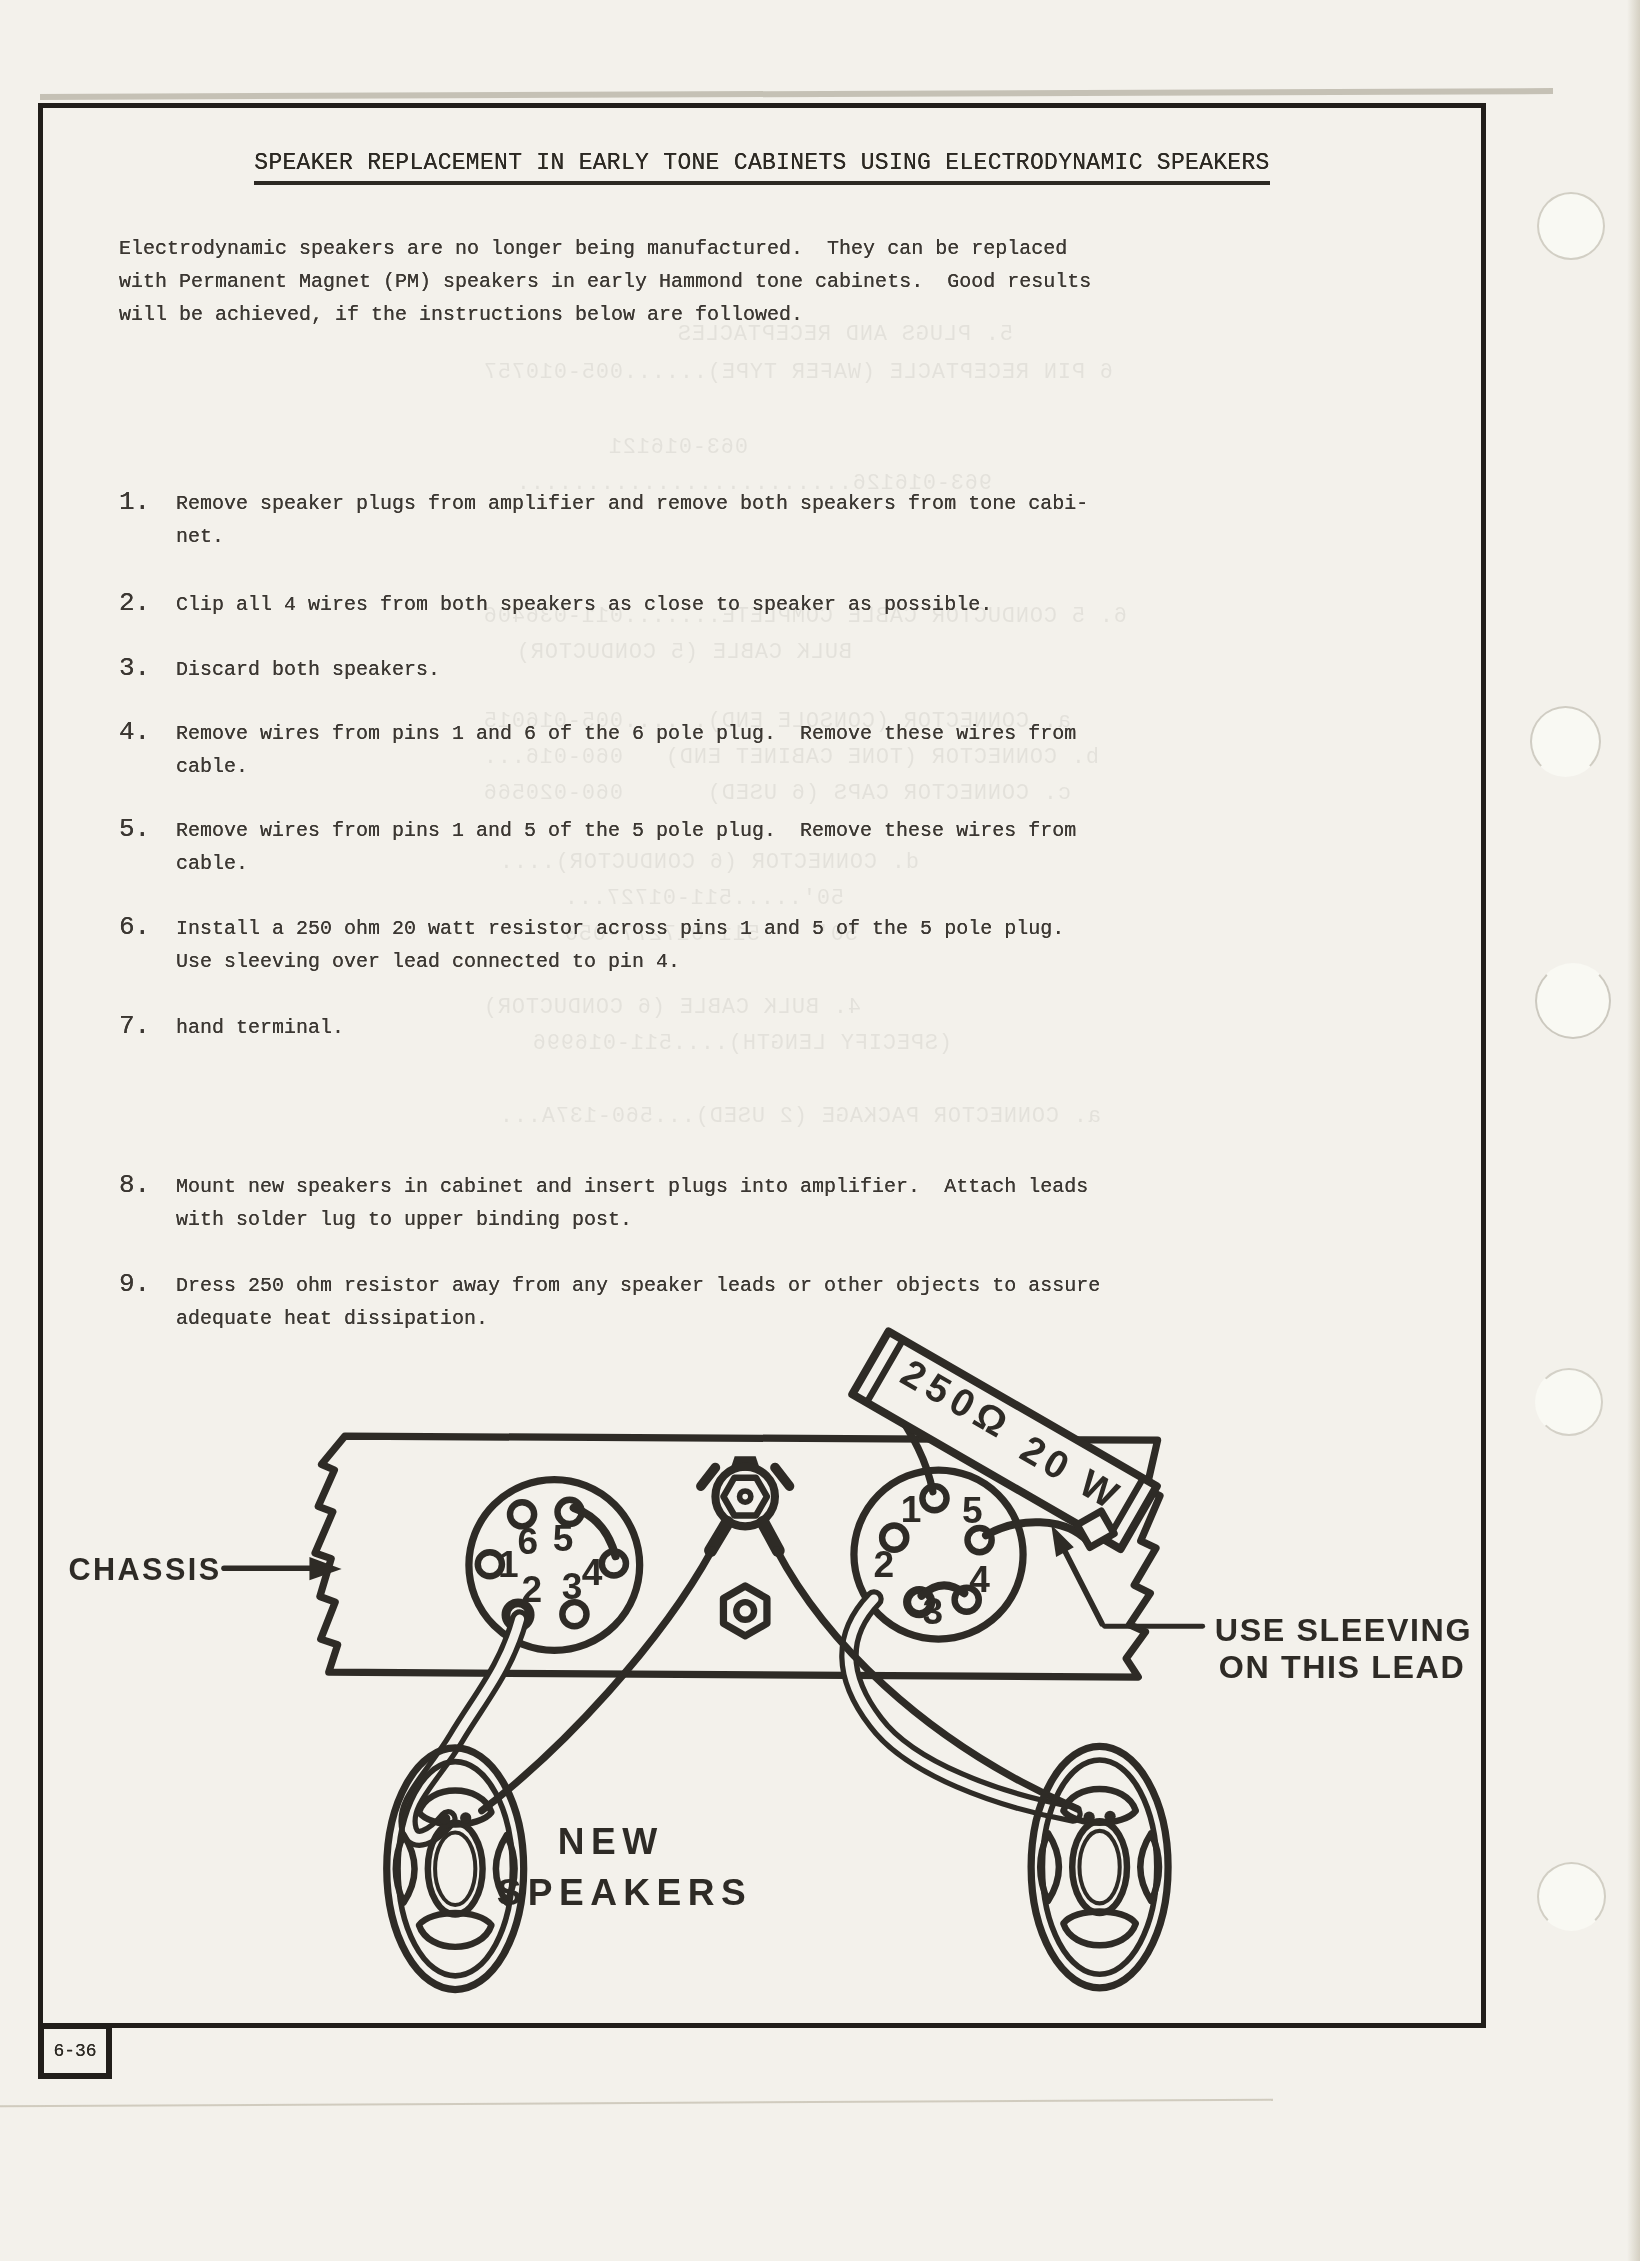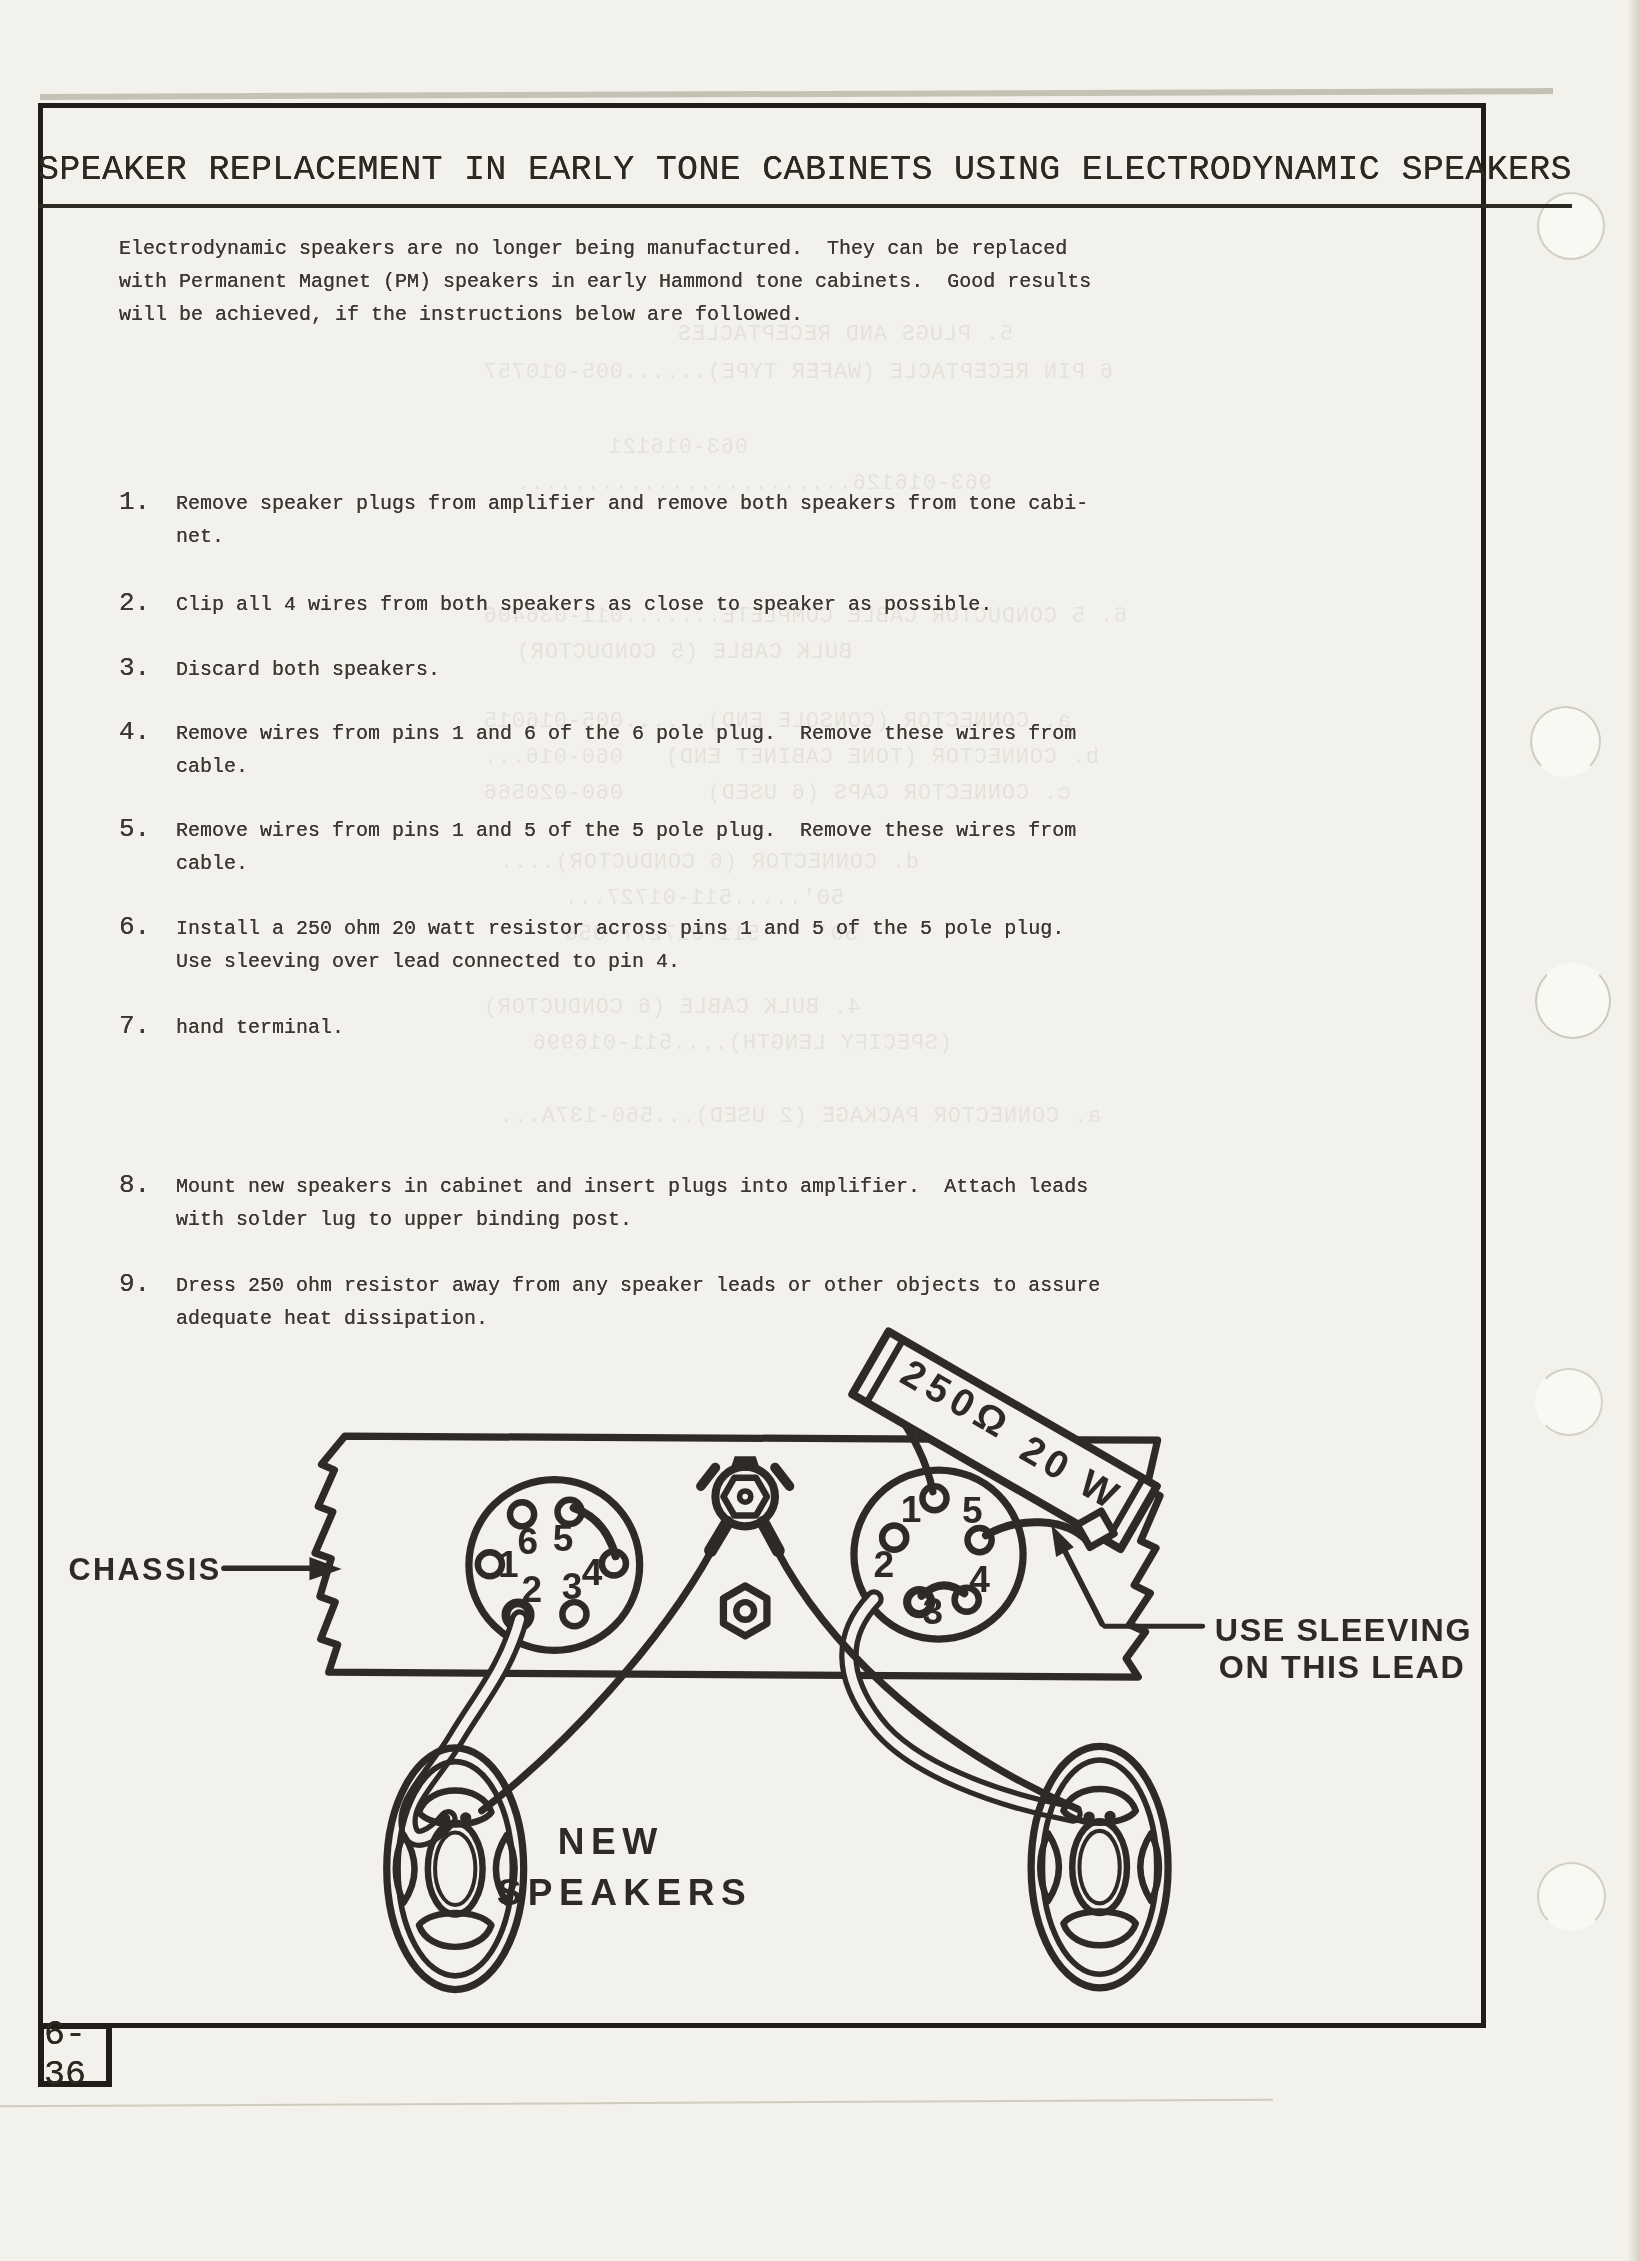--- a/index.html
+++ b/index.html
@@ -10,8 +10,8 @@
   .top-smudge{position:absolute;left:40px;top:91px;width:1513px;height:5.6px;
               background:#97917f;opacity:.5;transform:rotate(-0.22deg);}
   .title-wrap{position:absolute;left:38px;top:150px;width:1448px;text-align:center;z-index:4;}
-  .title{font-size:35px;letter-spacing:0.3px;white-space:pre;color:#2c2923;
-         text-shadow:0 0 0.6px #2c2923;border-bottom:4px solid #2c2923;padding-bottom:14px;}
+  .title{font-size:23px;letter-spacing:0.3px;white-space:pre;color:#2c2923;
+         text-shadow:0 0 0.6px #2c2923;border-bottom:4px solid #2c2923;padding-bottom:5px;}
   .tline{white-space:pre;font-size:20px;line-height:33px;text-shadow:0 0 0.5px #3b3732;}
   .para{position:absolute;left:119px;z-index:4;}
   .step{position:absolute;left:0;z-index:4;}

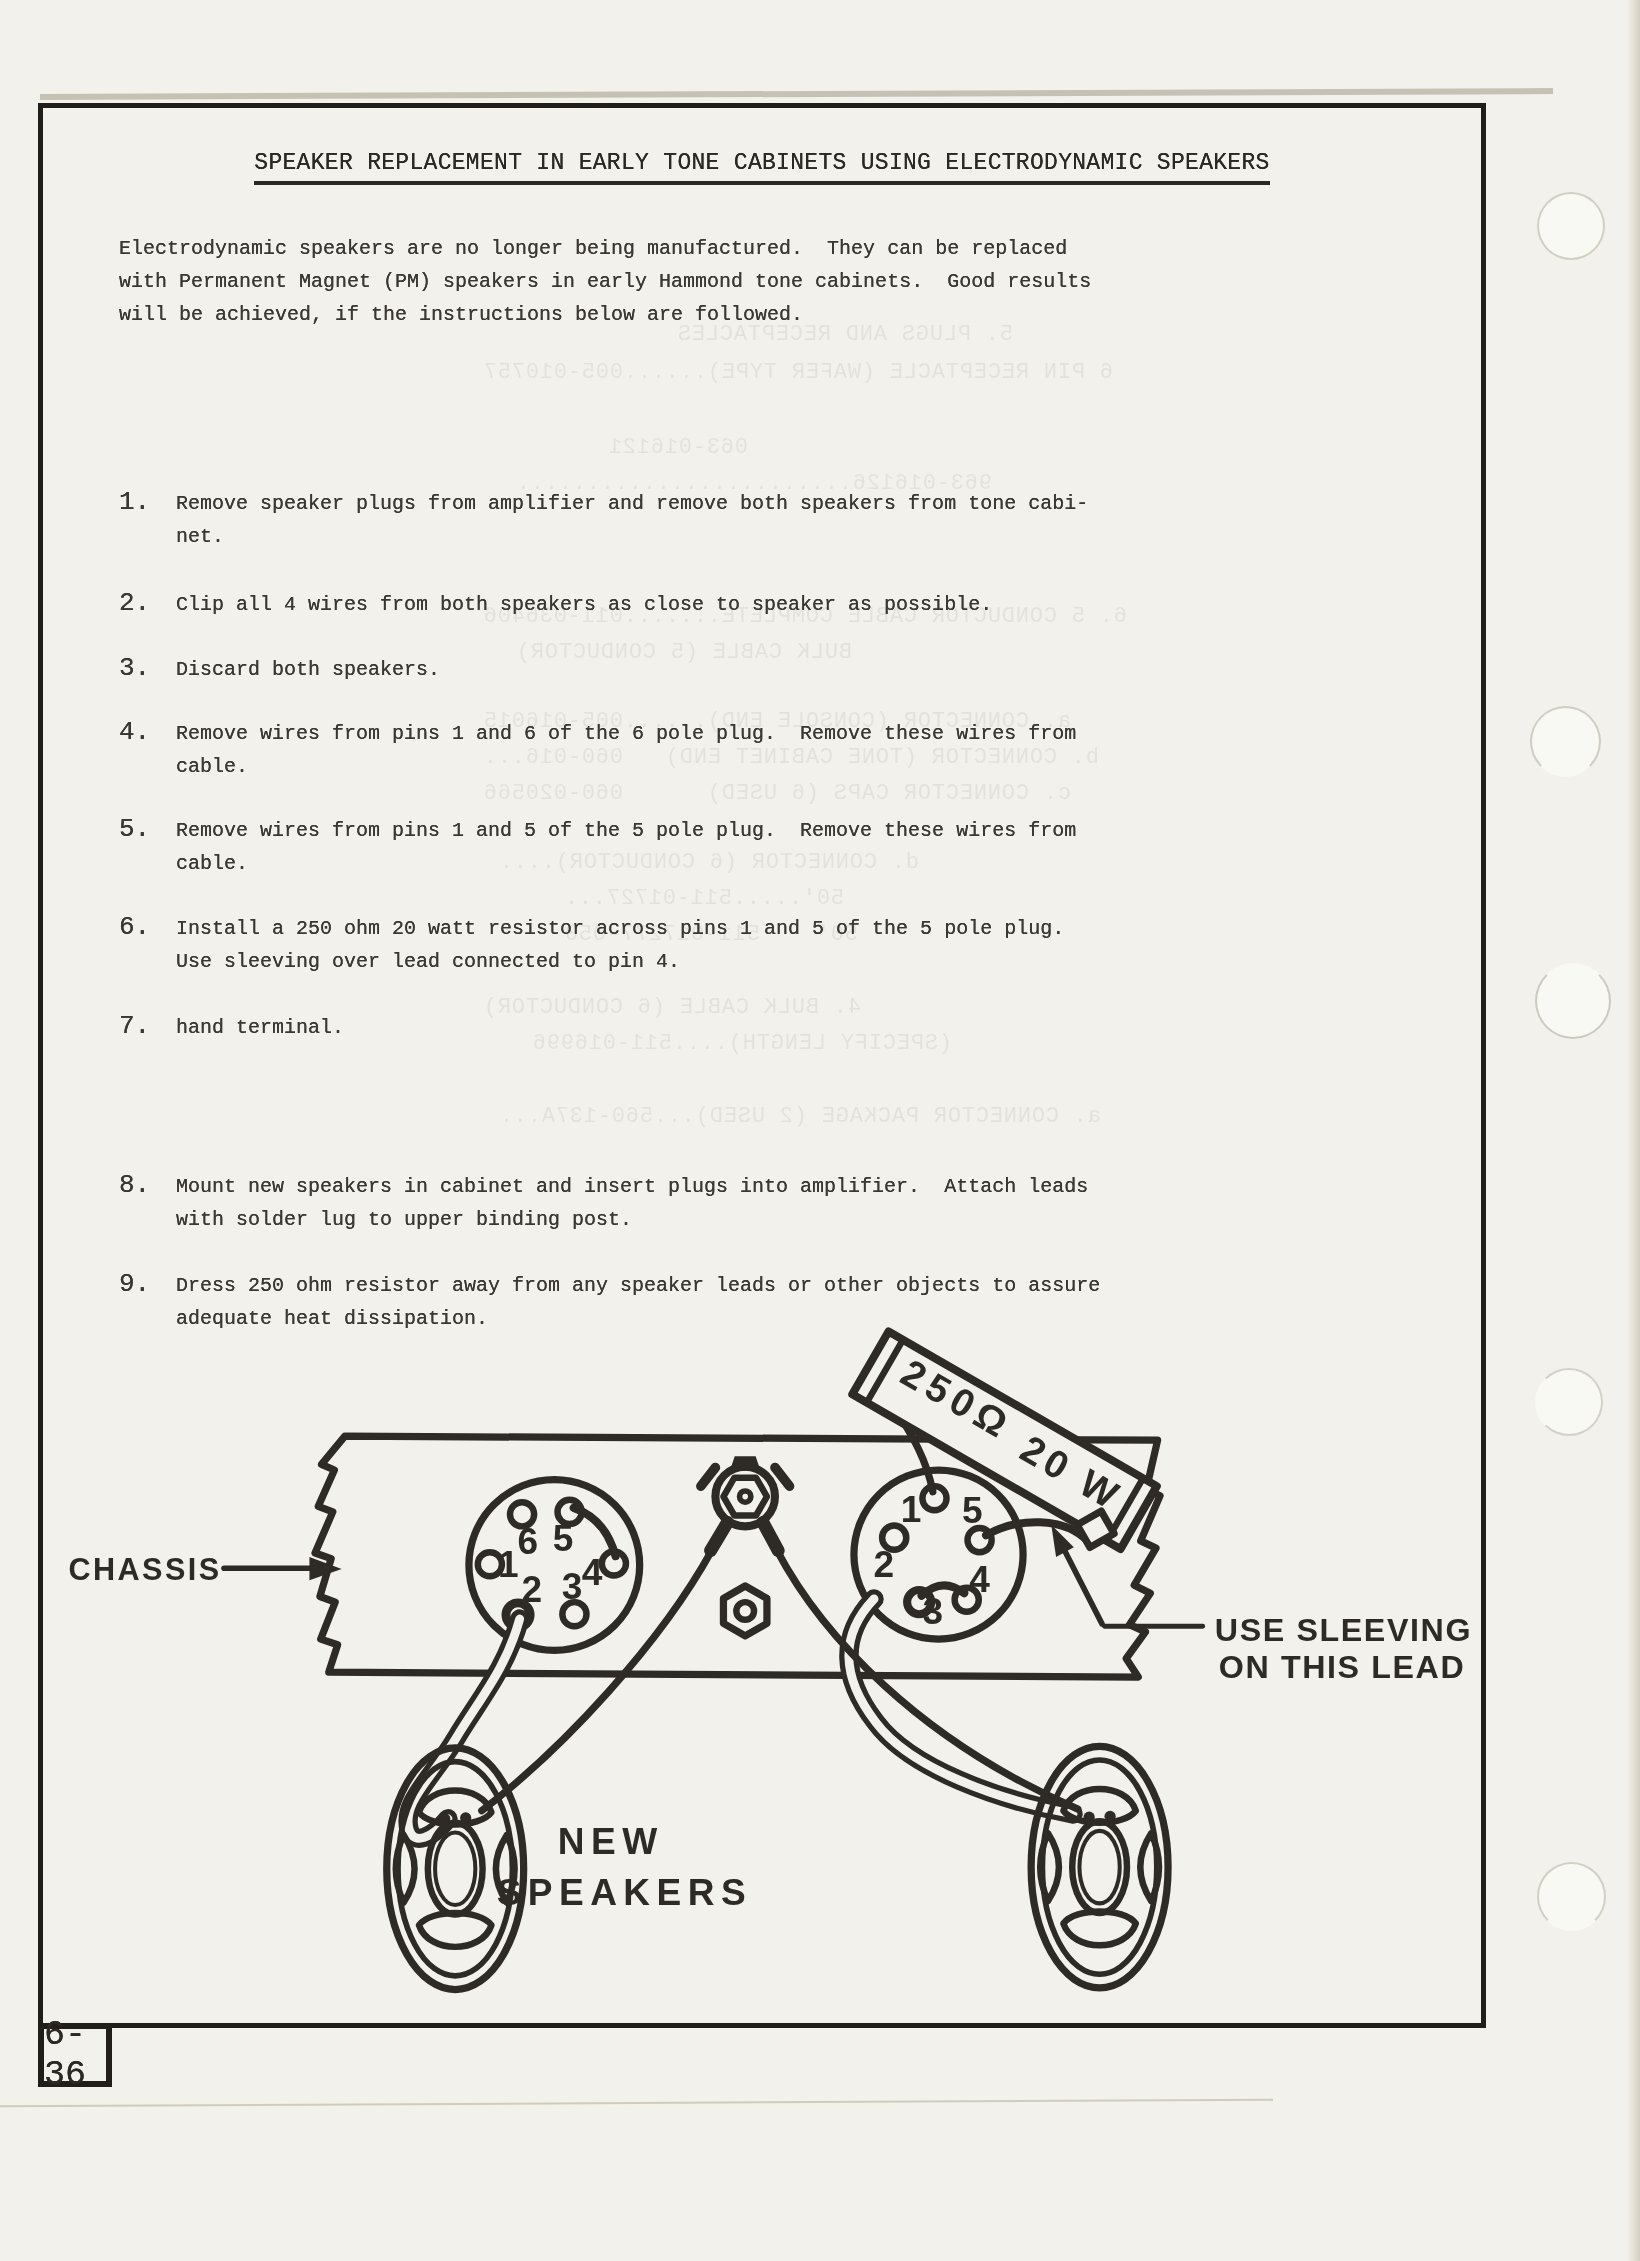--- a/index.html
+++ b/index.html
@@ -17,9 +17,9 @@
   .step{position:absolute;left:0;z-index:4;}
   .snum{position:absolute;left:119px;top:0;font-size:26px;text-shadow:0 0 0.5px #3b3732;white-space:pre;}
   .sbody{position:absolute;left:176px;top:0;}
-  .pagenum-box{position:absolute;left:38px;top:2023px;width:74px;height:64px;
+  .pagenum-box{position:absolute;left:38px;top:2023px;width:74px;height:56px;
        border:6.4px solid #211e1a;box-sizing:border-box;background:#f3f1eb;z-index:6;
-       display:flex;align-items:center;font-size:35px;color:#2c2923;
+       display:flex;align-items:center;justify-content:center;font-size:18px;color:#2c2923;
        text-shadow:0 0 0.5px #2c2923;}
   .diagram{position:absolute;left:0;top:0;z-index:5;}
   .ghost-layer{position:absolute;left:0;top:0;width:100%;height:100%;z-index:1;}

